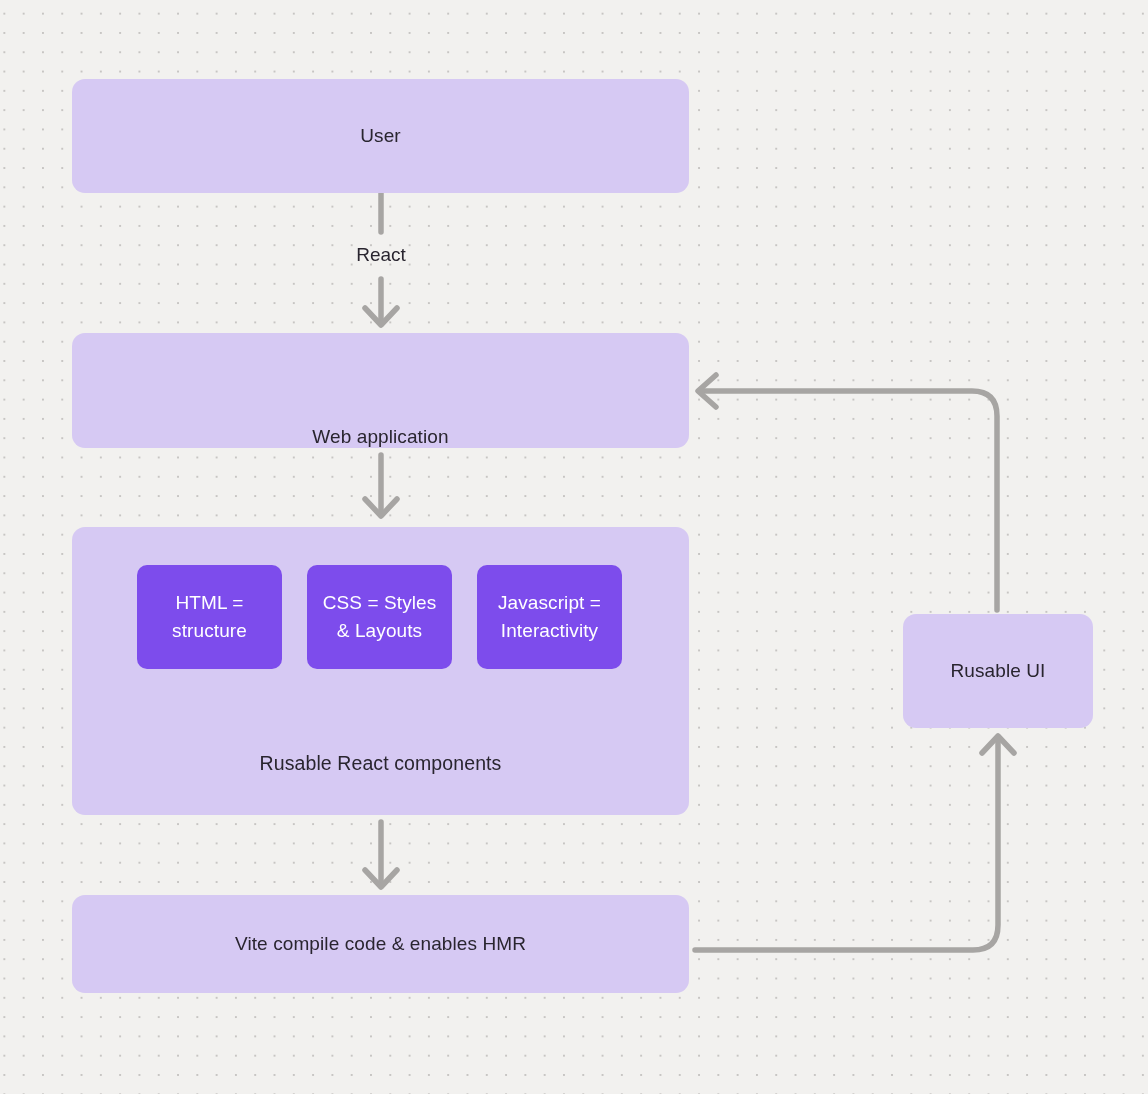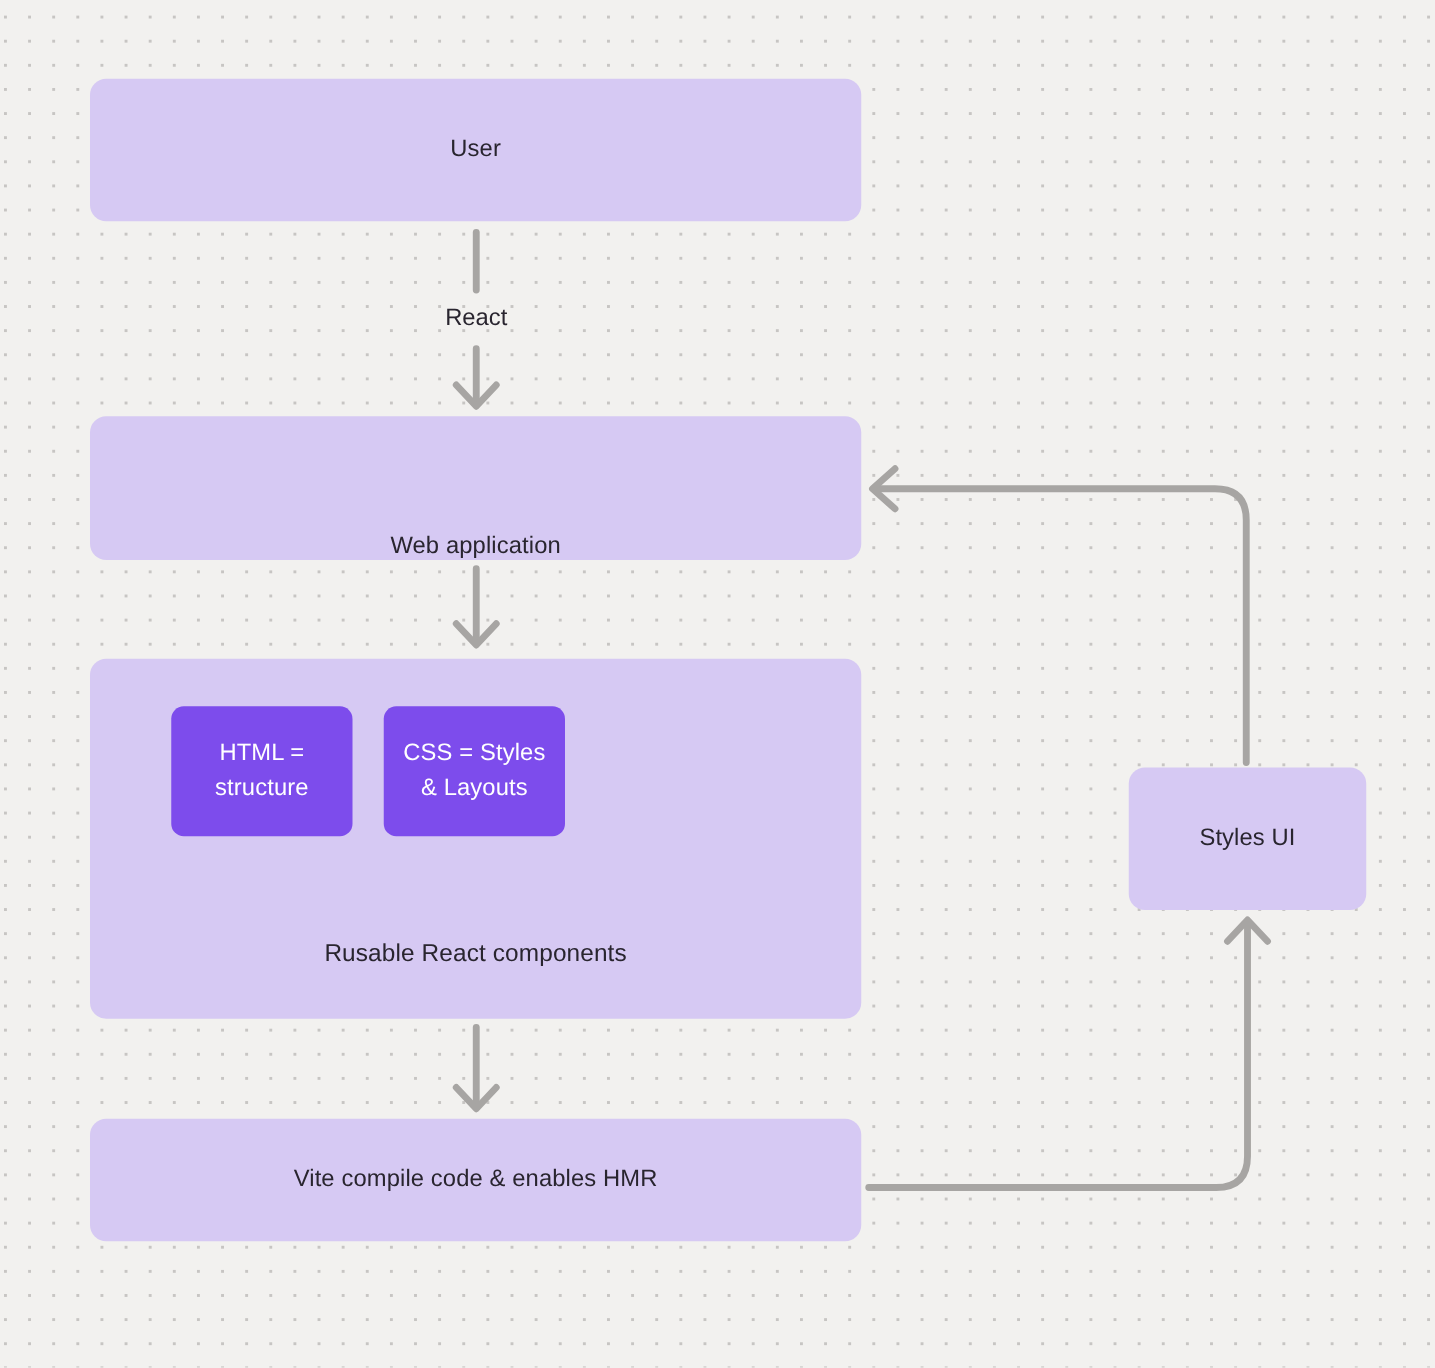--- a/index.html
+++ b/index.html
@@ -38,7 +38,7 @@
     font-weight:500;
     letter-spacing:.1px;
   }
-  .node-user{left:72px;top:63px;width:617px;height:114px;}
+  .node-user{left:72px;top:79px;width:617px;height:114px;}
   .node-webapp{left:72px;top:333px;width:617px;height:115px;align-items:flex-end;}
   .node-components{
     left:72px;top:527px;width:617px;height:288px;

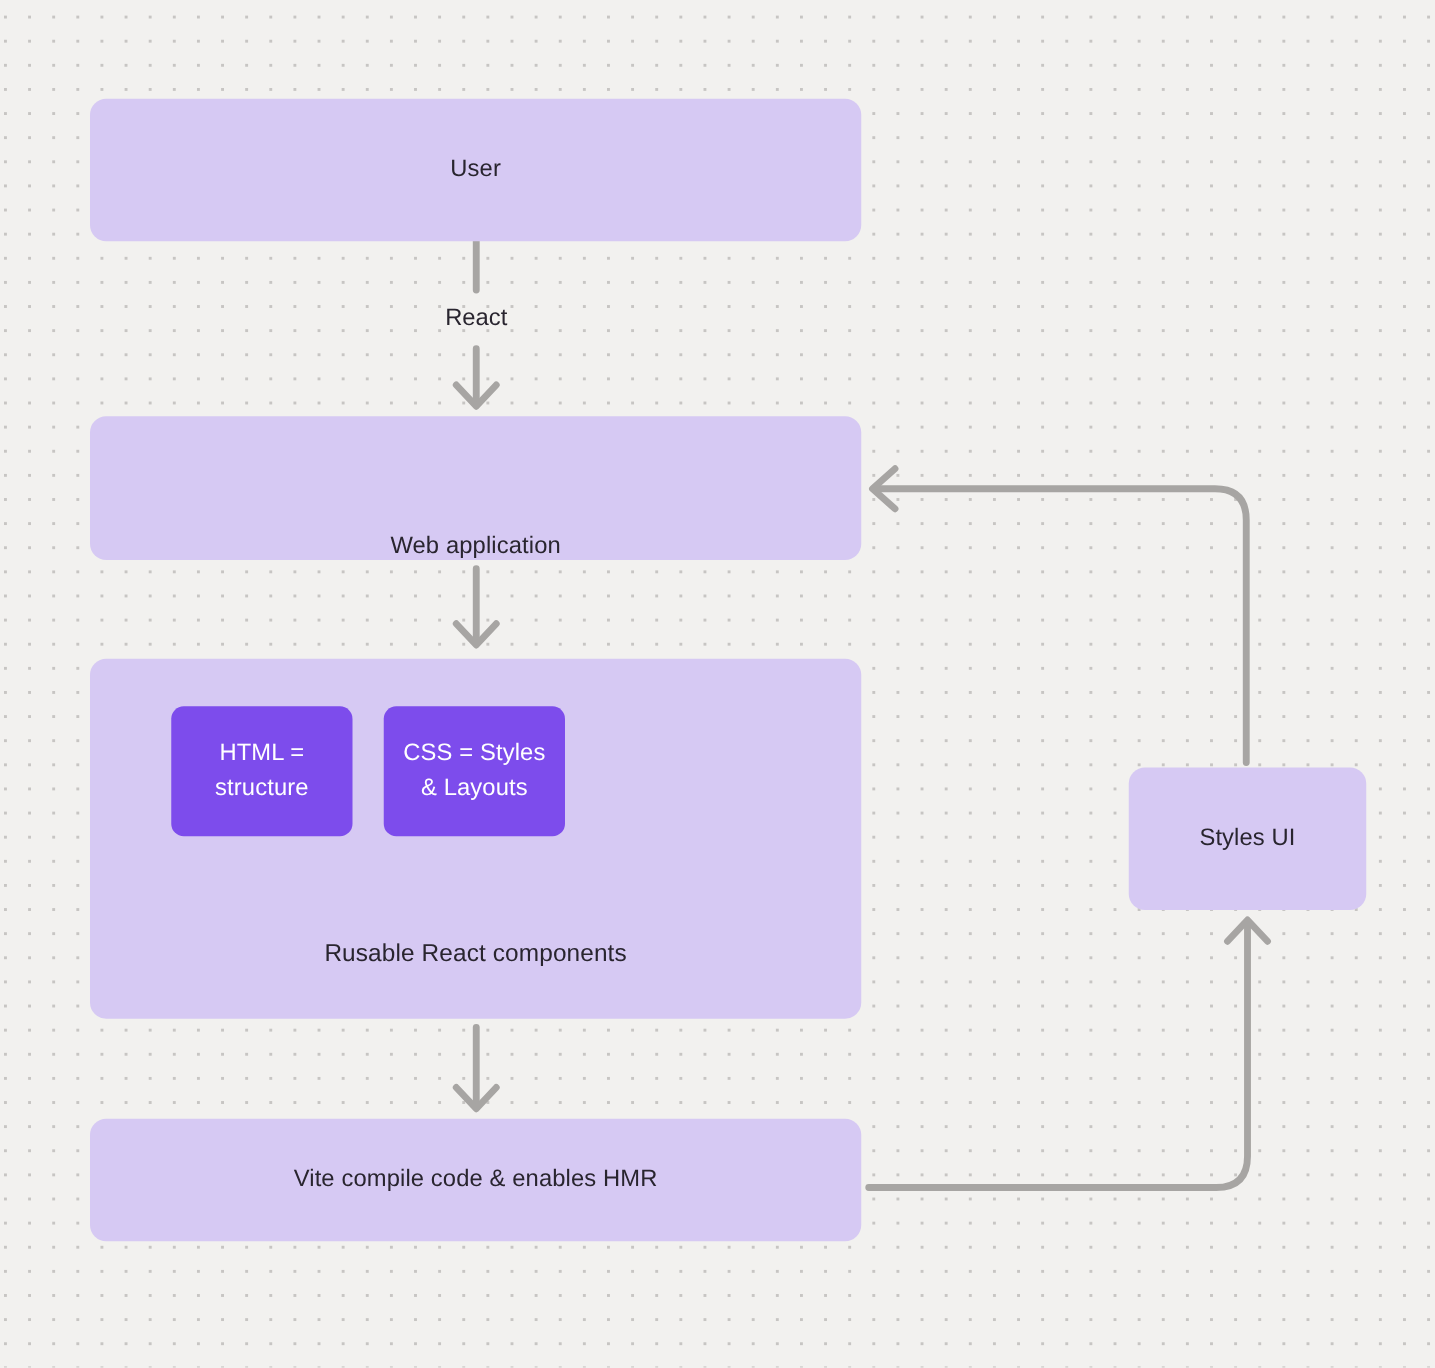--- a/index.html
+++ b/index.html
@@ -143,6 +143,9 @@
       <div class="chip">
         <span>CSS = Styles &amp; Layouts</span>
       </div>
+      <div class="chip">
+        <span>Javascript = Interactivity</span>
+      </div>
     </div>
     <div class="components-caption">Rusable React components</div>
   </div>

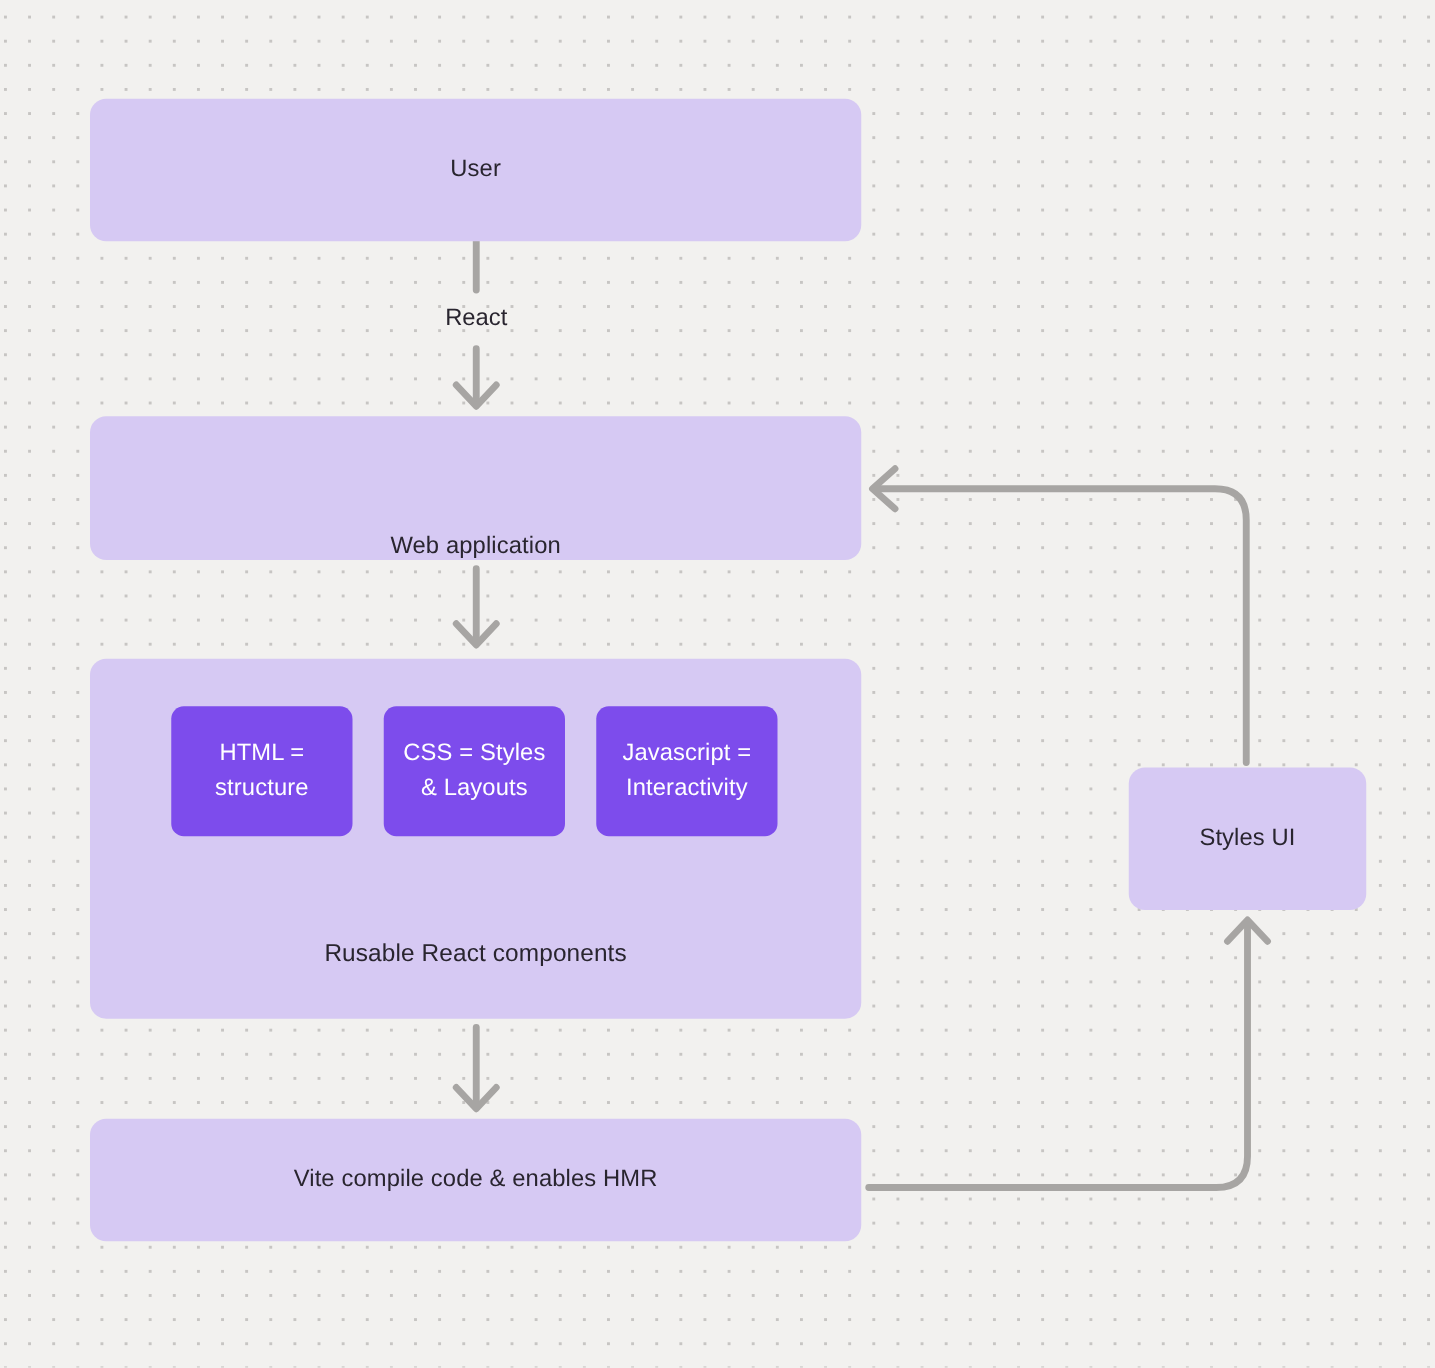--- a/index.html
+++ b/index.html
@@ -155,7 +155,7 @@
   </div>
 
   <div class="node node-render-ui">
-    <span>Styles UI</span>
+    <span>Rusable UI</span>
   </div>
 
 </div>

